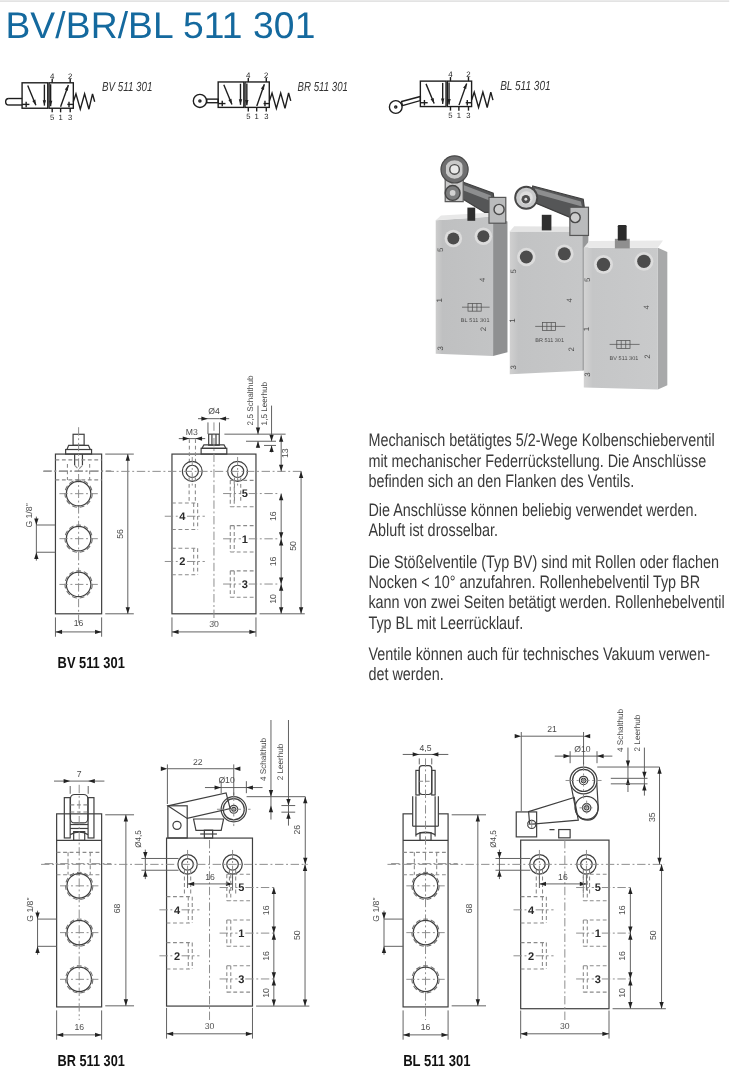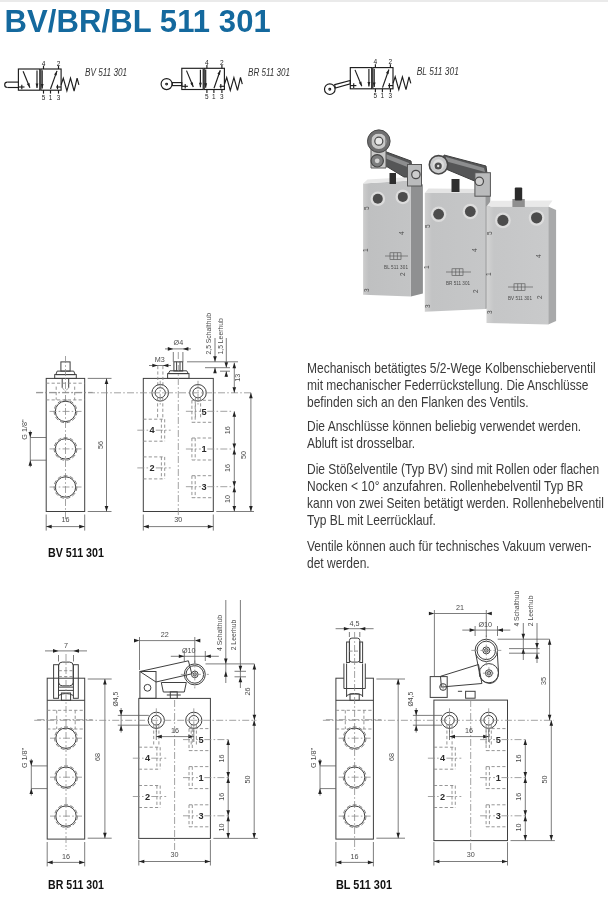--- a/index.html
+++ b/index.html
@@ -4,7 +4,7 @@
 <style>
 html,body{margin:0;padding:0;background:#fff;}
 body{width:608px;height:899px;position:relative;font-family:"Liberation Sans",sans-serif;overflow:hidden;}
-.title{position:absolute;left:4.5px;top:4px;font-size:31px;font-weight:bold;color:#14699e;letter-spacing:0.1px;}
+.title{position:absolute;left:4.5px;top:4px;font-size:31px;font-weight:normal;color:#14699e;letter-spacing:0.1px;}
 .desc{position:absolute;left:307px;top:358.5px;width:420px;white-space:nowrap;font-size:15px;line-height:17px;color:#3a3a3a;transform:scaleX(0.80);transform-origin:0 0;}
 .desc p{margin:0 0 9px 0;} .desc p.p1{margin-bottom:7px;}
 svg{position:absolute;left:0;top:0;}

